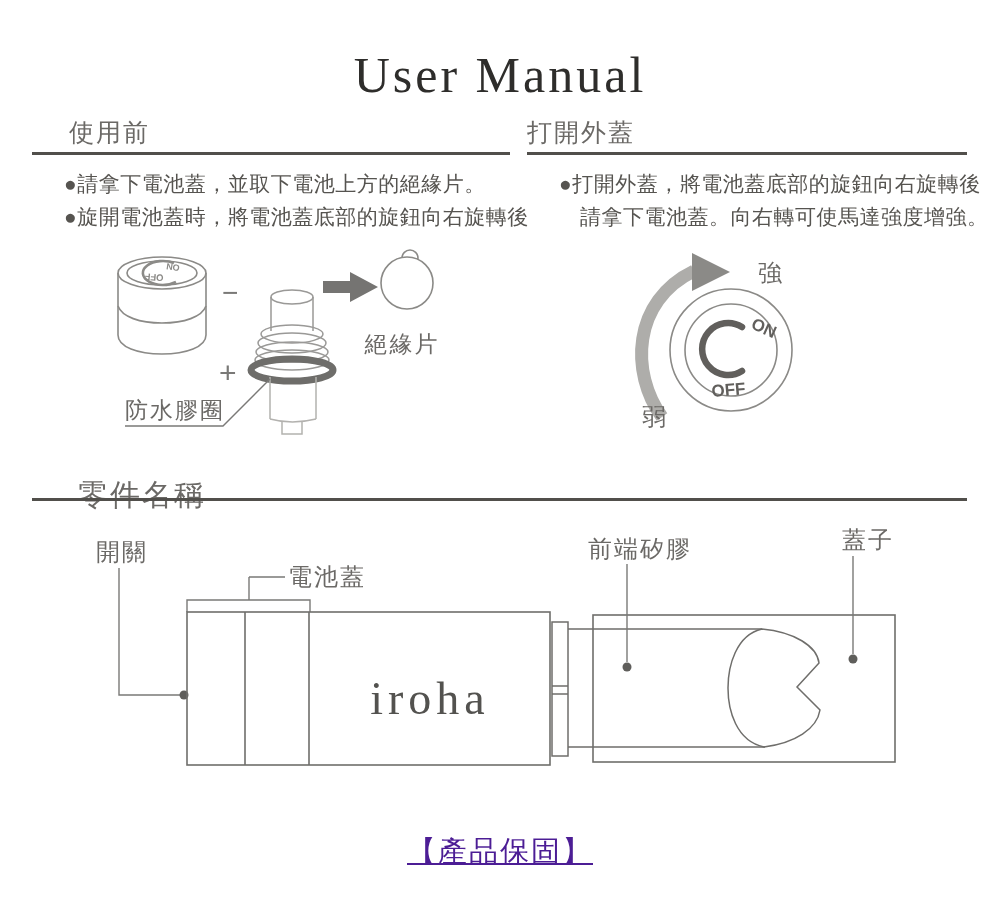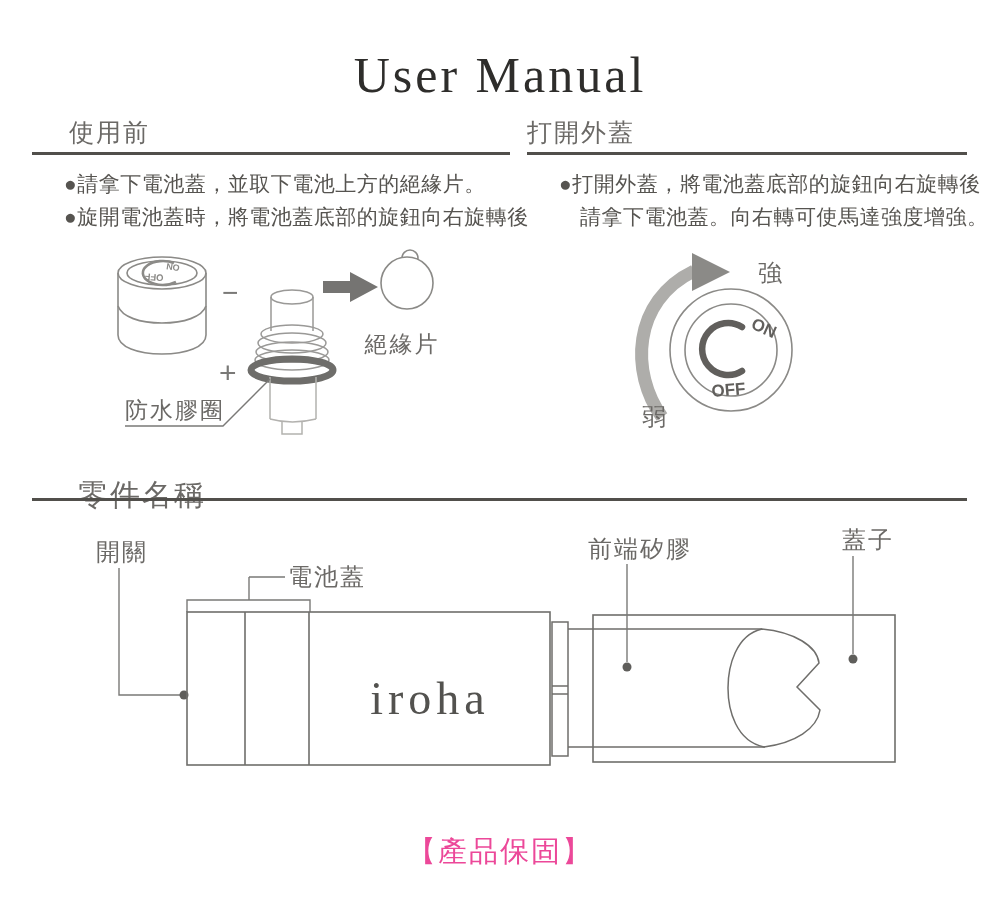--- a/index.html
+++ b/index.html
@@ -19,7 +19,7 @@
   .diagram{position:absolute;}
   .footer-title{
     position:absolute;left:0;top:832px;width:100%;text-align:center;
-    font-size:29px;color:#ec4899;letter-spacing:2px;
+    font-size:29px;color:#4c1d95;letter-spacing:2px;text-decoration:underline;
   }
   .footer-text{
     position:absolute;left:0;top:870px;width:100%;text-align:center;

